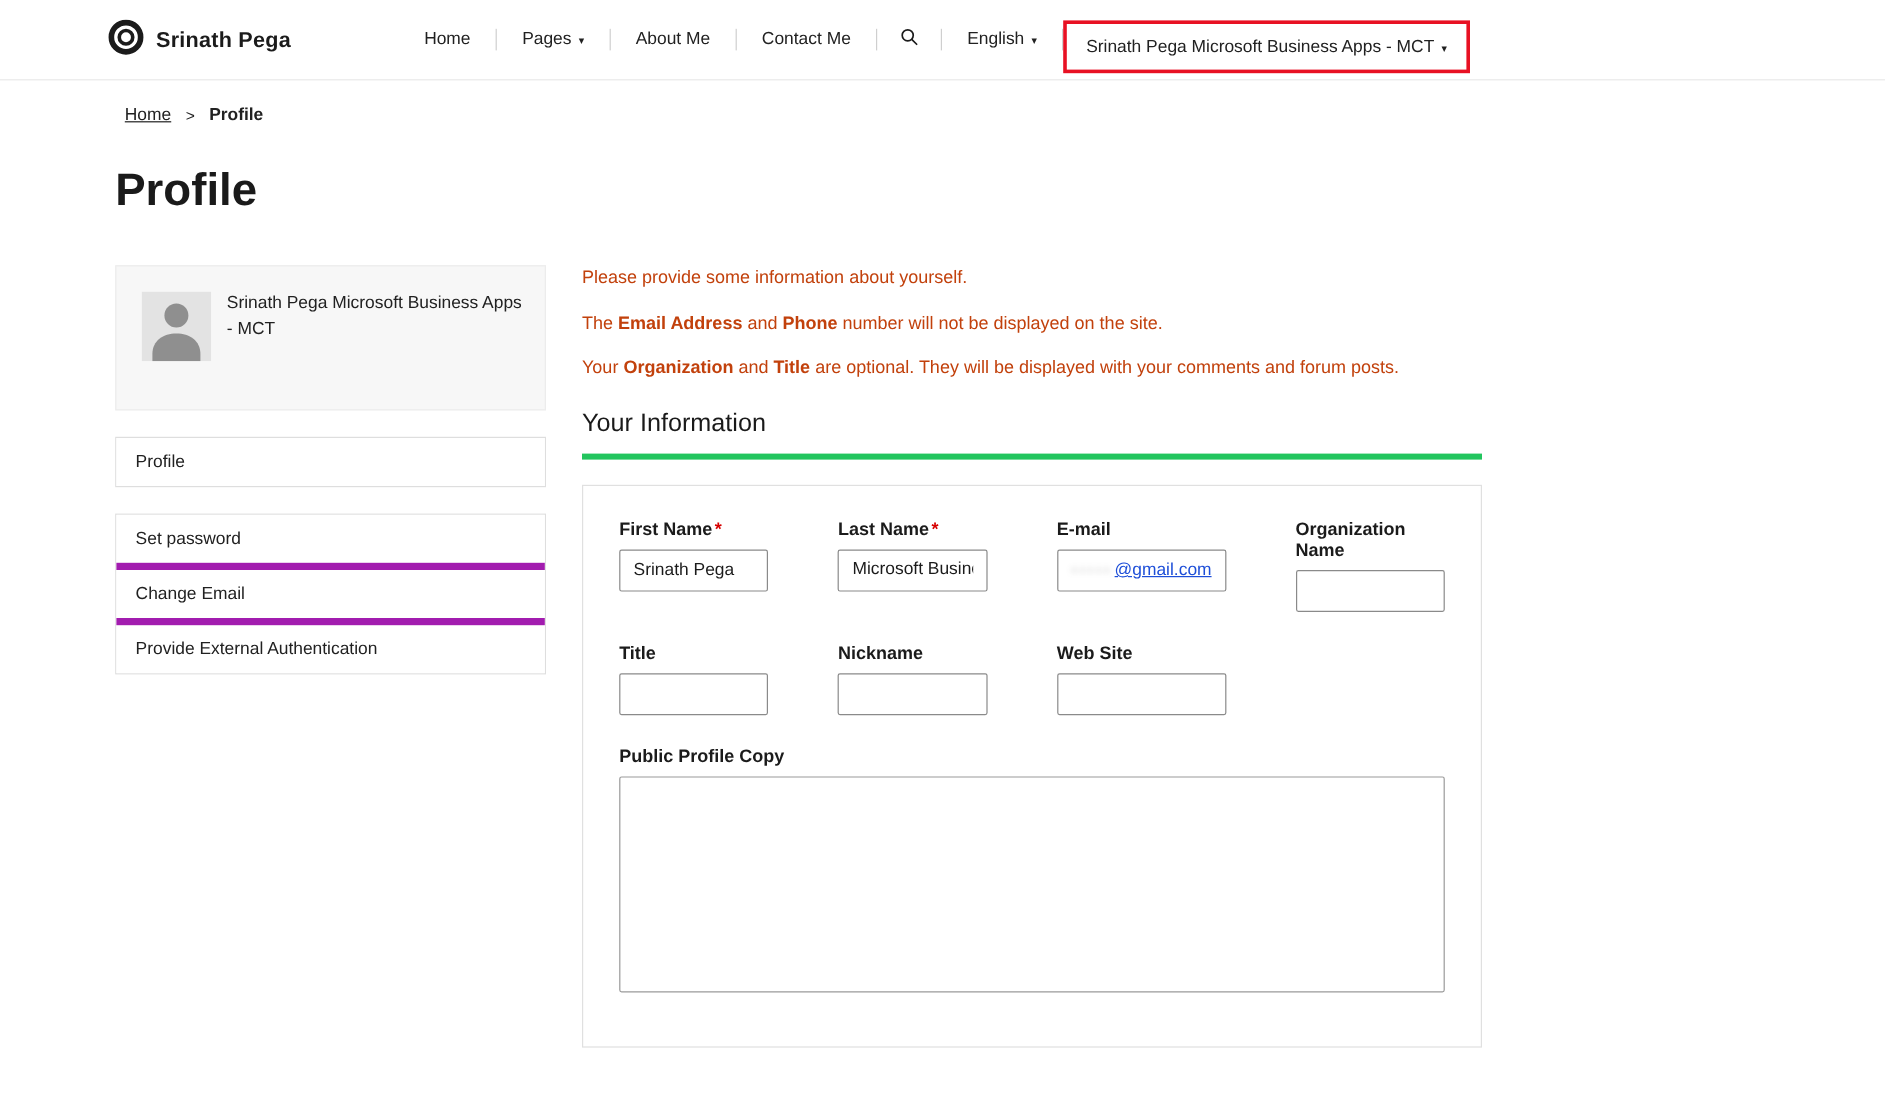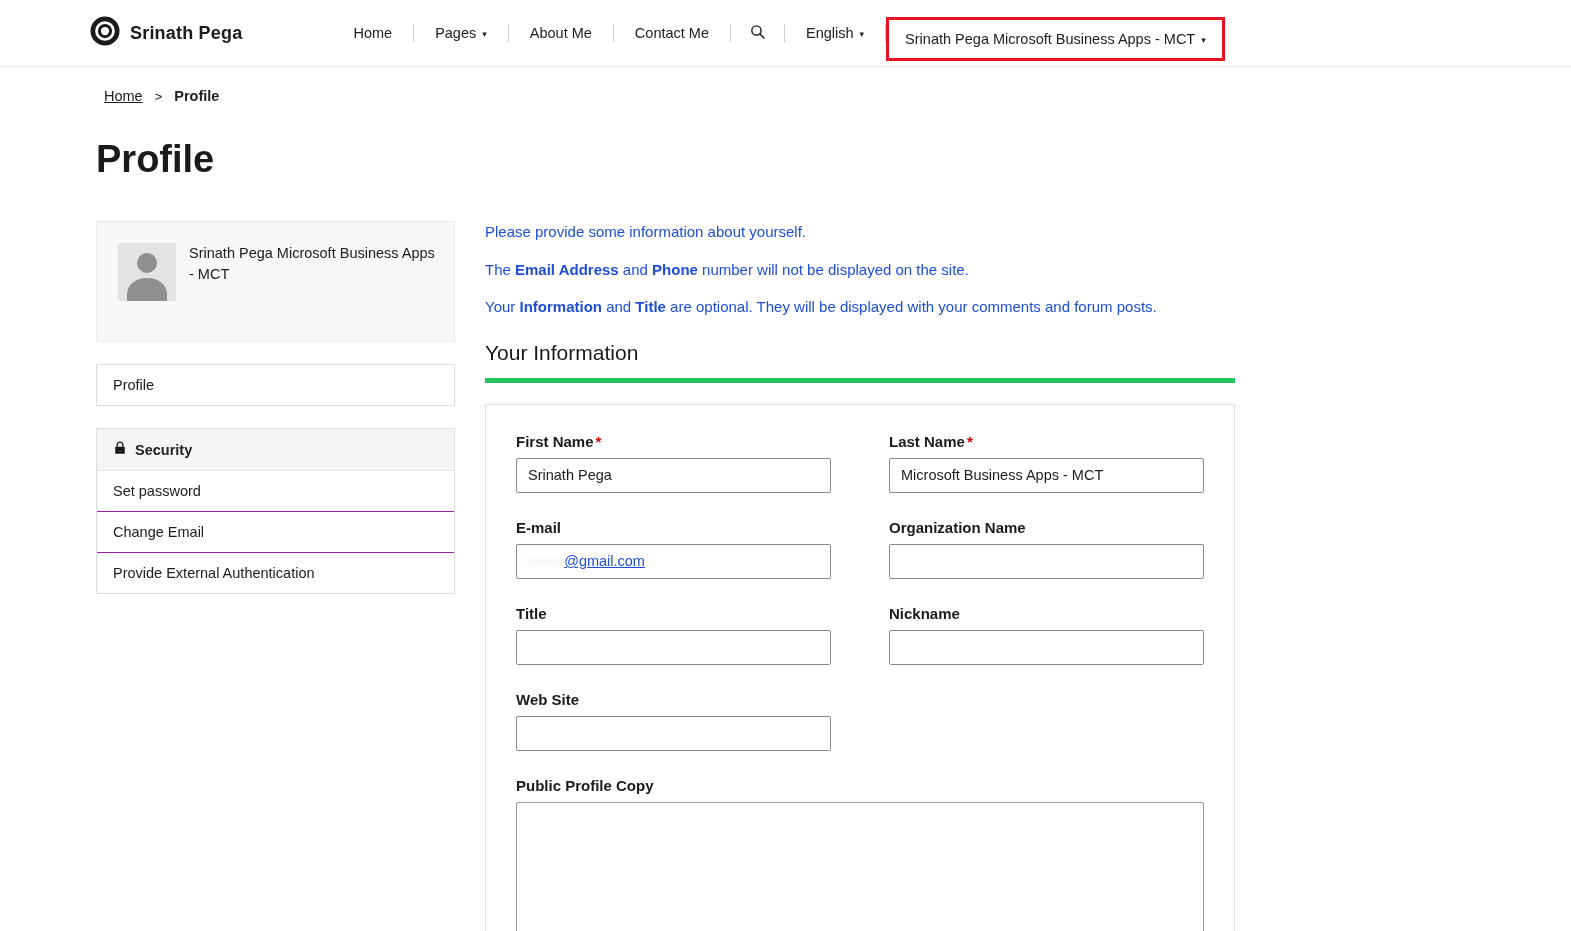--- a/index.html
+++ b/index.html
@@ -39,7 +39,7 @@
   .nav-box-header { padding: 12px 16px; font-size: 14.5px; font-weight: bold; background: #f5f5f5; border-bottom: 1px solid #e3e3e3; display: flex; align-items: center; gap: 8px; }
 
   
-  main p { font-size: 15px; line-height: 1.5; margin-bottom: 15px; color: #1d4ed8; }
+  main p { font-size: 15px; line-height: 1.5; margin-bottom: 15px; color: #c2410c; }
   main p b { font-weight: bold; }
   h2 { font-size: 21px; font-weight: 400; color: #1a1a1a; margin-top: 22px; padding-bottom: 13px; border-bottom: 5px solid #22c55e; }
 

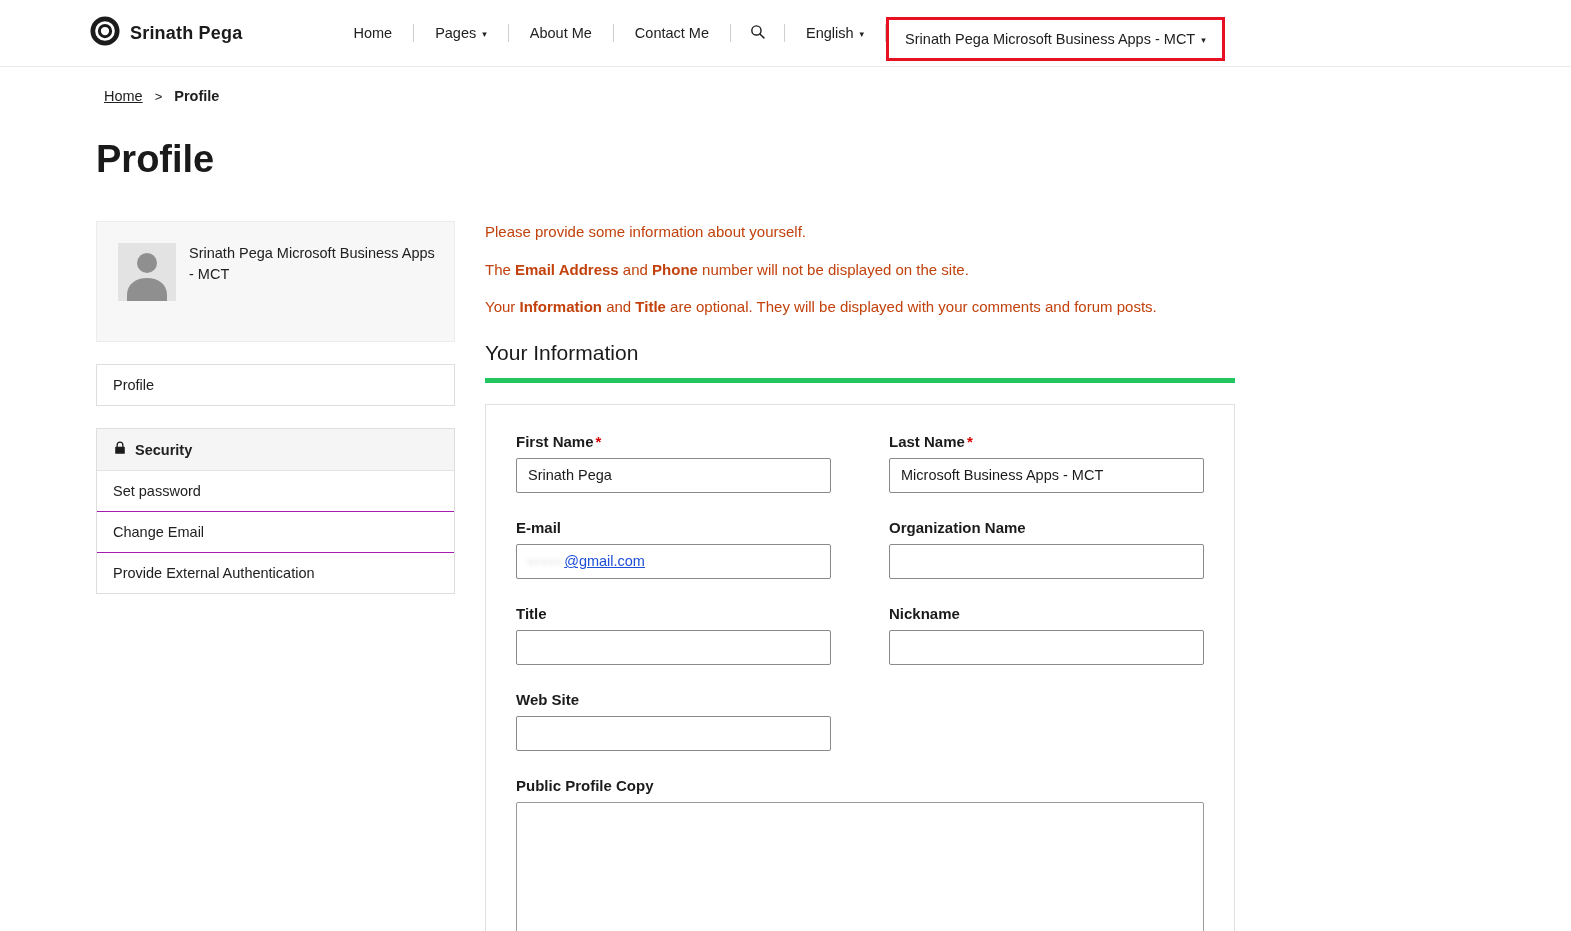--- a/index.html
+++ b/index.html
@@ -148,7 +148,7 @@
   <main>
     <p>Please provide some information about yourself.</p>
     <p><span>The </span><b>Email Address</b><span> and </span><b>Phone</b><span> number will not be displayed on the site.</span></p>
-    <p><span>Your </span><b>Information</b><span> and </span><b>Title</b><span> are optional. They will be displayed with your comments and forum posts.</span></p>
+    <p><span>Your </span><b>Organization</b><span> and </span><b>Title</b><span> are optional. They will be displayed with your comments and forum posts.</span></p>
 
     <h2>Your Information</h2>
 

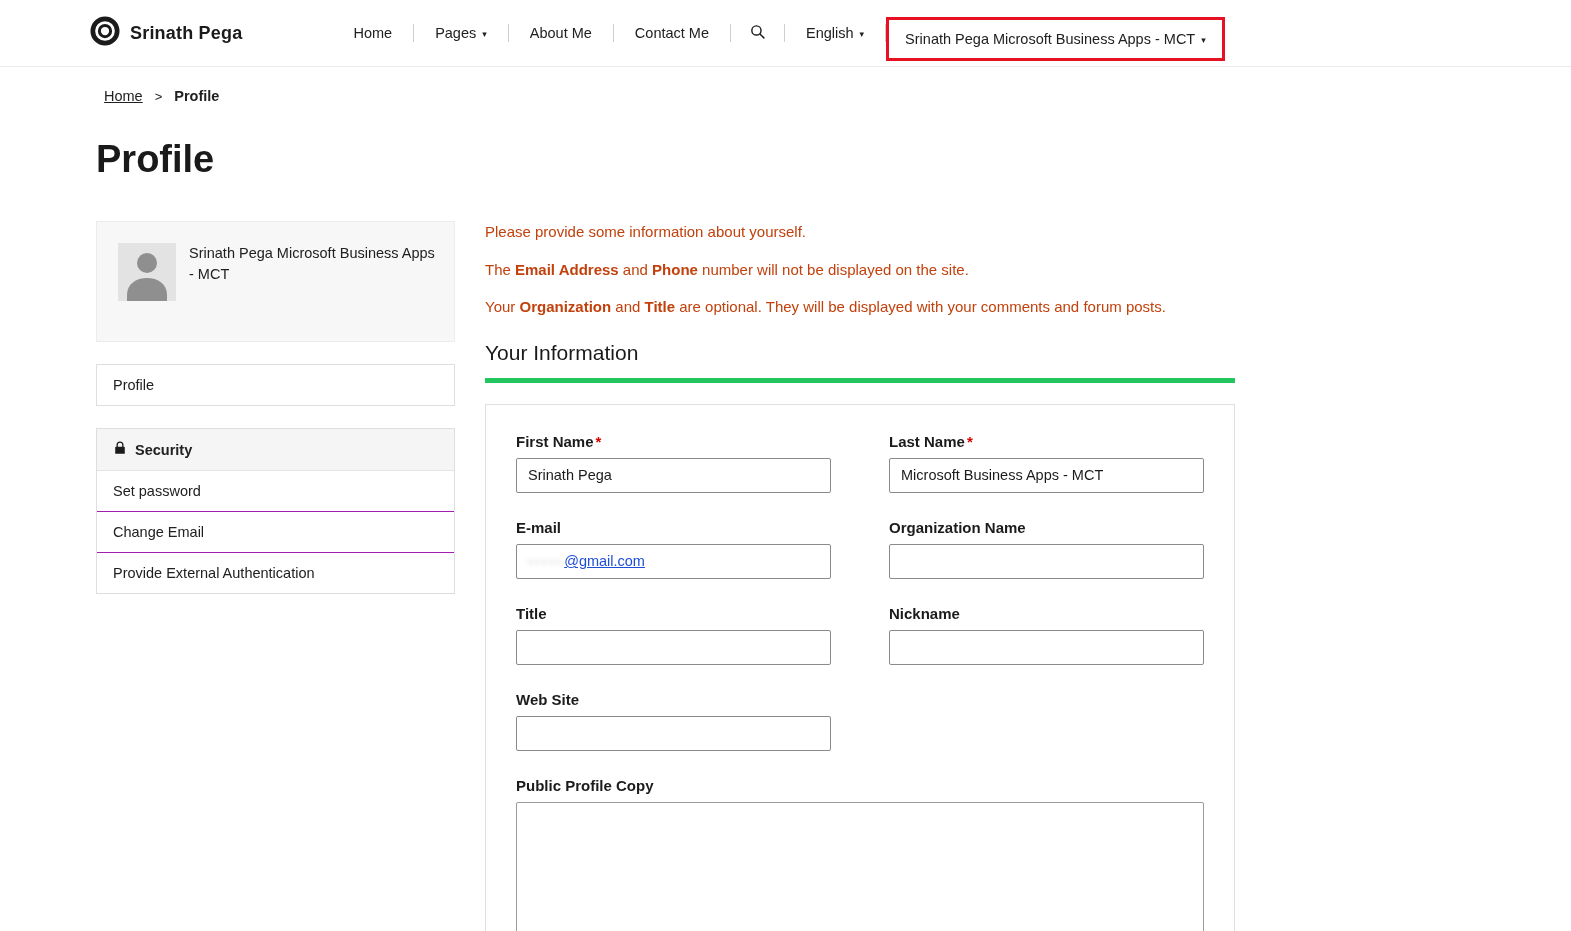--- a/index.html
+++ b/index.html
@@ -131,14 +131,6 @@
     </div>
 
     <div class="nav-box">
-      <div class="nav-box-header">
-        <span>
-          <svg viewBox="0 0 24 24" width="14" height="14">
-              <path d="M6 10V7a6 6 0 0 1 12 0v3h1.2a1 1 0 0 1 1 1v10a1 1 0 0 1-1 1H4.8a1 1 0 0 1-1-1V11a1 1 0 0 1 1-1H6zm2.2 0h7.6V7a3.8 3.8 0 0 0-7.6 0v3z" fill="#1b1b1b"></path>
-            </svg>
-        </span>
-        <span>Security</span>
-      </div>
       <div class="nav-box-item">Set password</div>
       <div class="nav-box-item">Change Email</div>
       <div class="nav-box-item">Provide External Authentication</div>

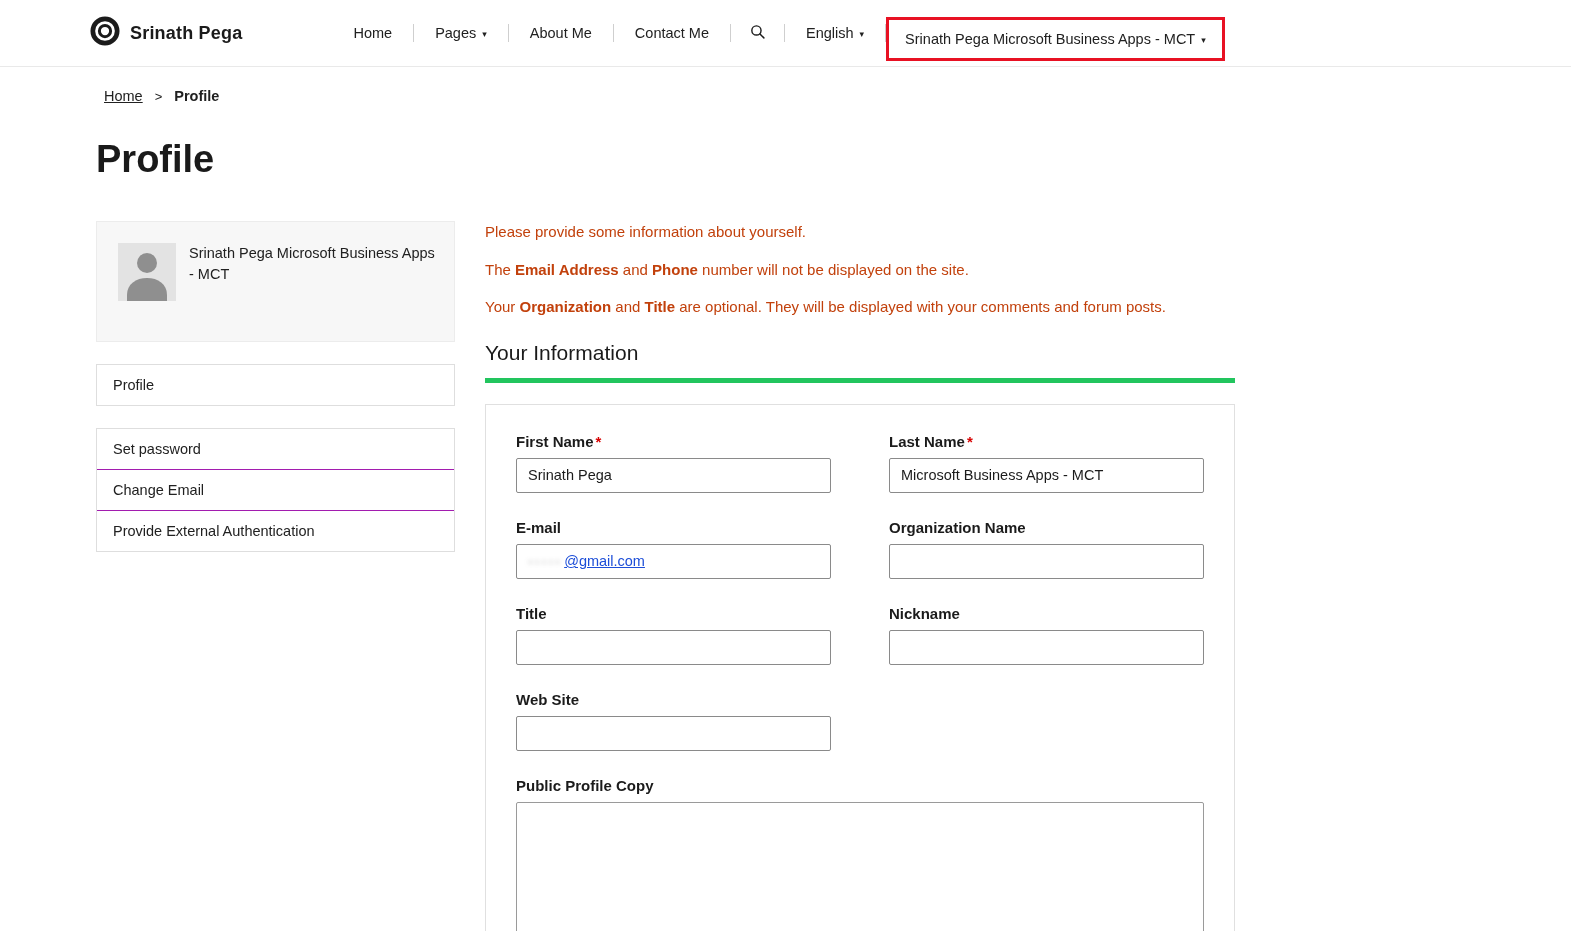--- a/index.html
+++ b/index.html
@@ -45,7 +45,7 @@
 
   
   .panel { border: 1px solid #e0e0e0; margin-top: 21px; padding: 28px 30px 40px 30px; }
-  .grid { display: grid; grid-template-columns: 1fr 1fr; column-gap: 58px; }
+  .grid { display: grid; grid-template-columns: 1fr 1fr 1fr 1fr; column-gap: 58px; }
   .field { margin-bottom: 26px; }
   .field label { display: block; font-size: 15px; font-weight: bold; margin-bottom: 8px; color: #1b1b1b; }
   .req { color: #d70000; font-weight: bold; margin-left: 2px; }

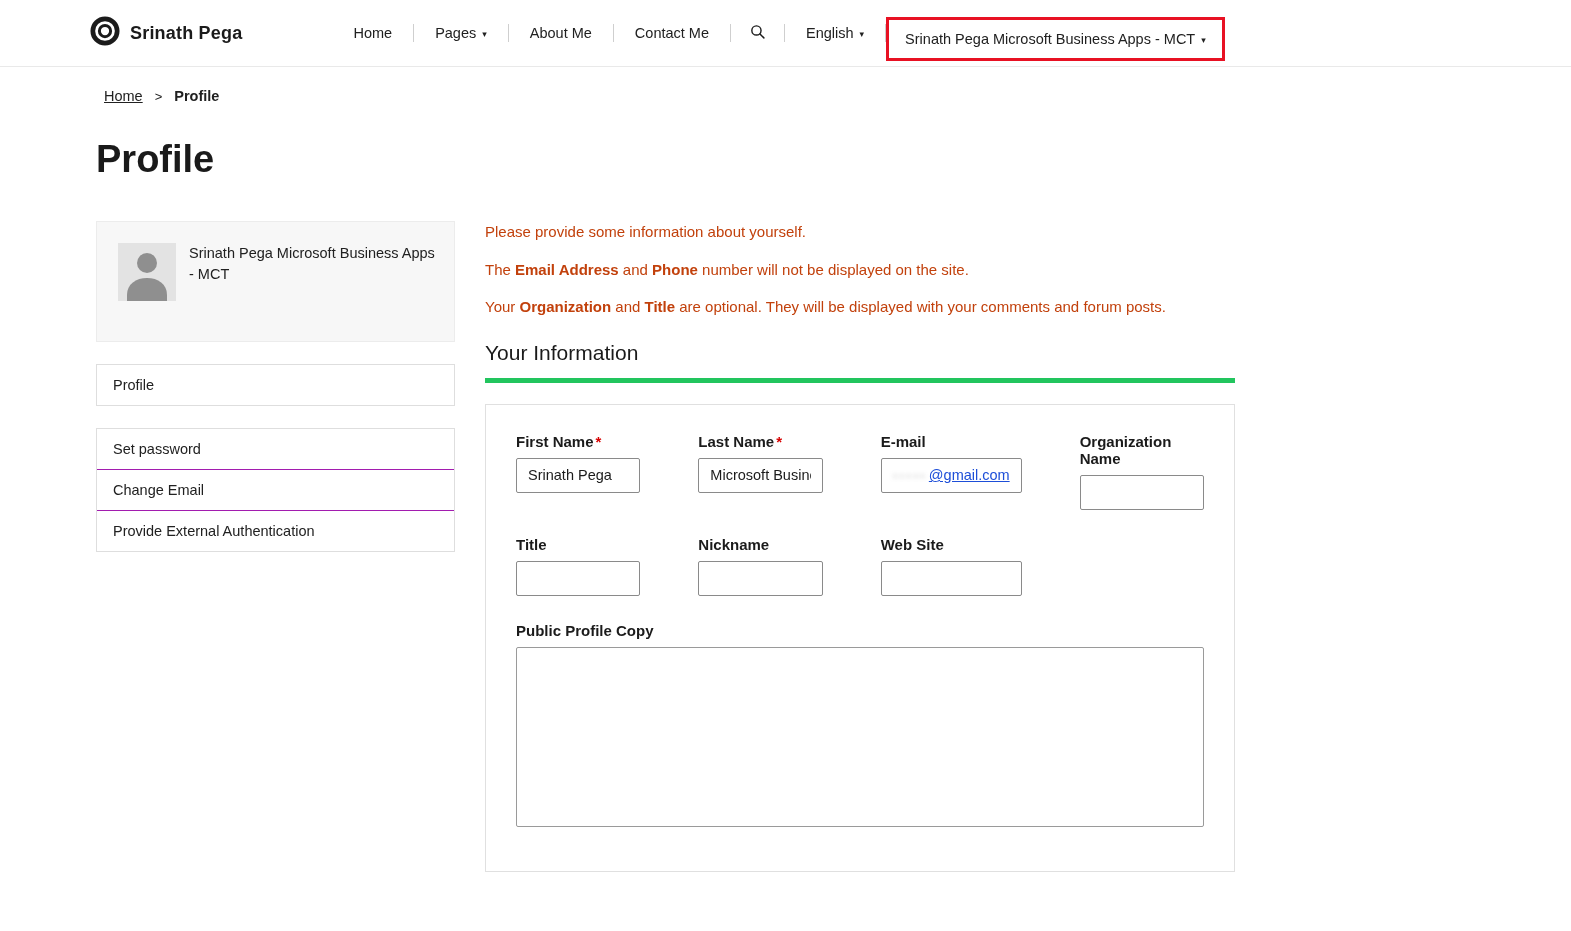--- a/index.html
+++ b/index.html
@@ -35,7 +35,7 @@
   .avatar { float: left; margin: 0 13px 4px 0; width: 58px; height: 58px; }
   .nav-box { border: 1px solid #dedede; margin-top: 22px; background: #fff; }
   .nav-box-item { padding: 12px 16px; font-size: 14.5px; color: #212121; cursor: pointer; background: #fff; }
-  .nav-box-item + .nav-box-item { border-top: 1px solid #a21caf; }
+  .nav-box-item + .nav-box-item { border-top: 6px solid #a21caf; }
   .nav-box-header { padding: 12px 16px; font-size: 14.5px; font-weight: bold; background: #f5f5f5; border-bottom: 1px solid #e3e3e3; display: flex; align-items: center; gap: 8px; }
 
   

